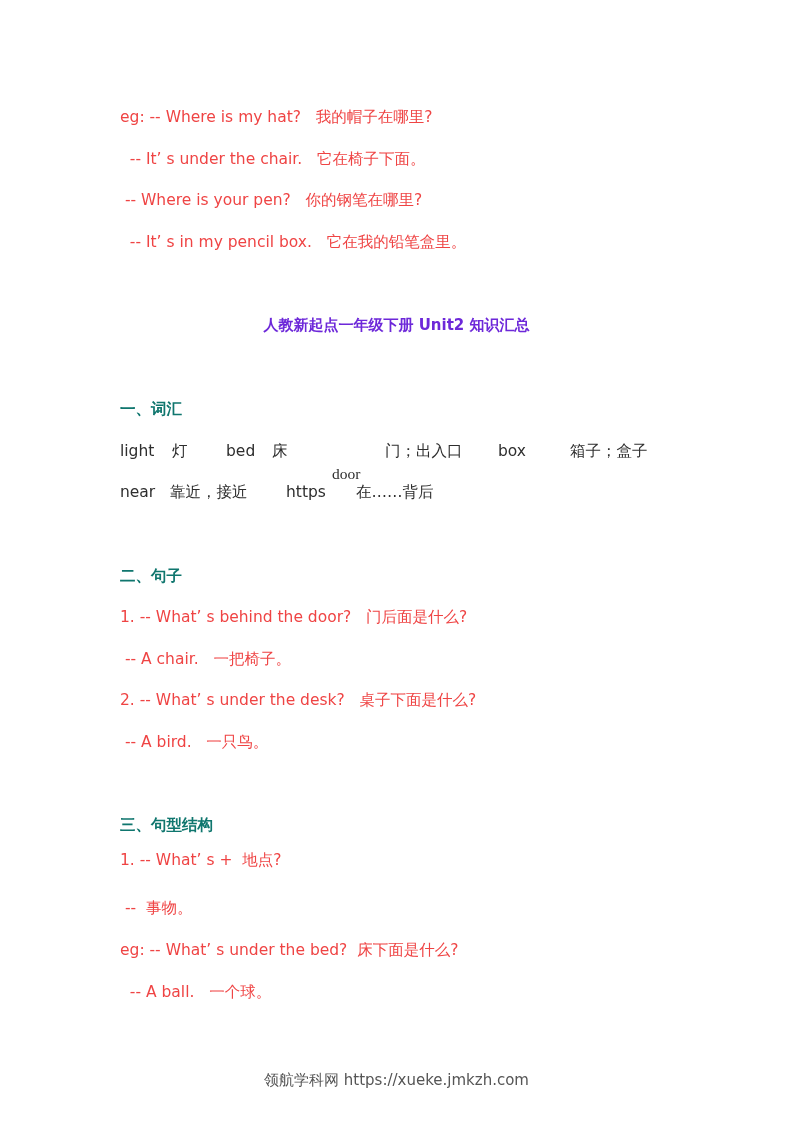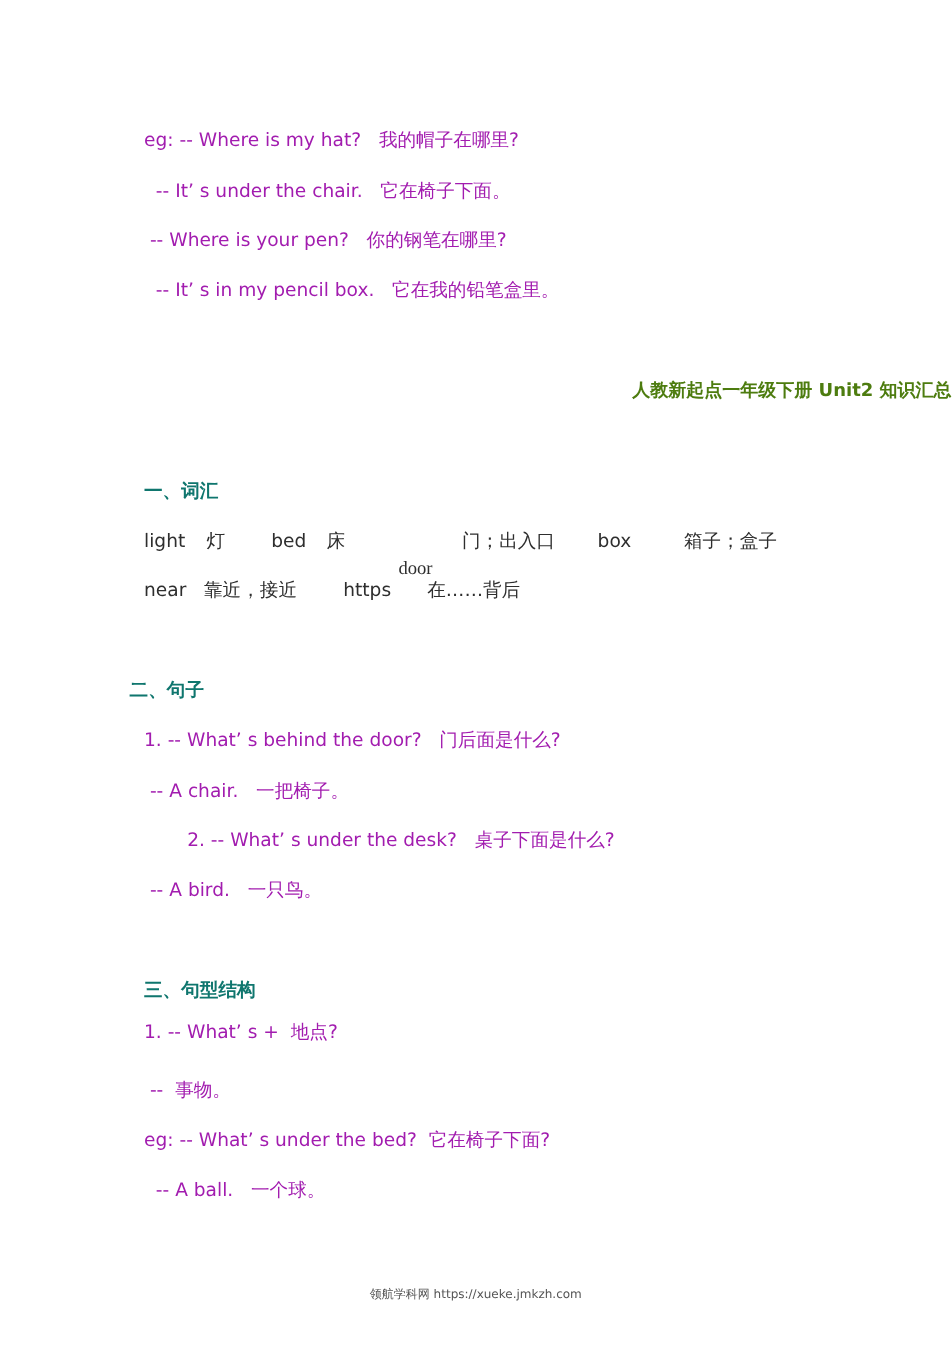--- a/index.html
+++ b/index.html
@@ -13,7 +13,7 @@
     font-size: 15.5px;
     line-height: 20px;
     white-space: pre;
-    color: #a21caf;
+    color: #ef4444;
   }
   .title {
     position: absolute; left: 0; width: 793px; top: 315px;

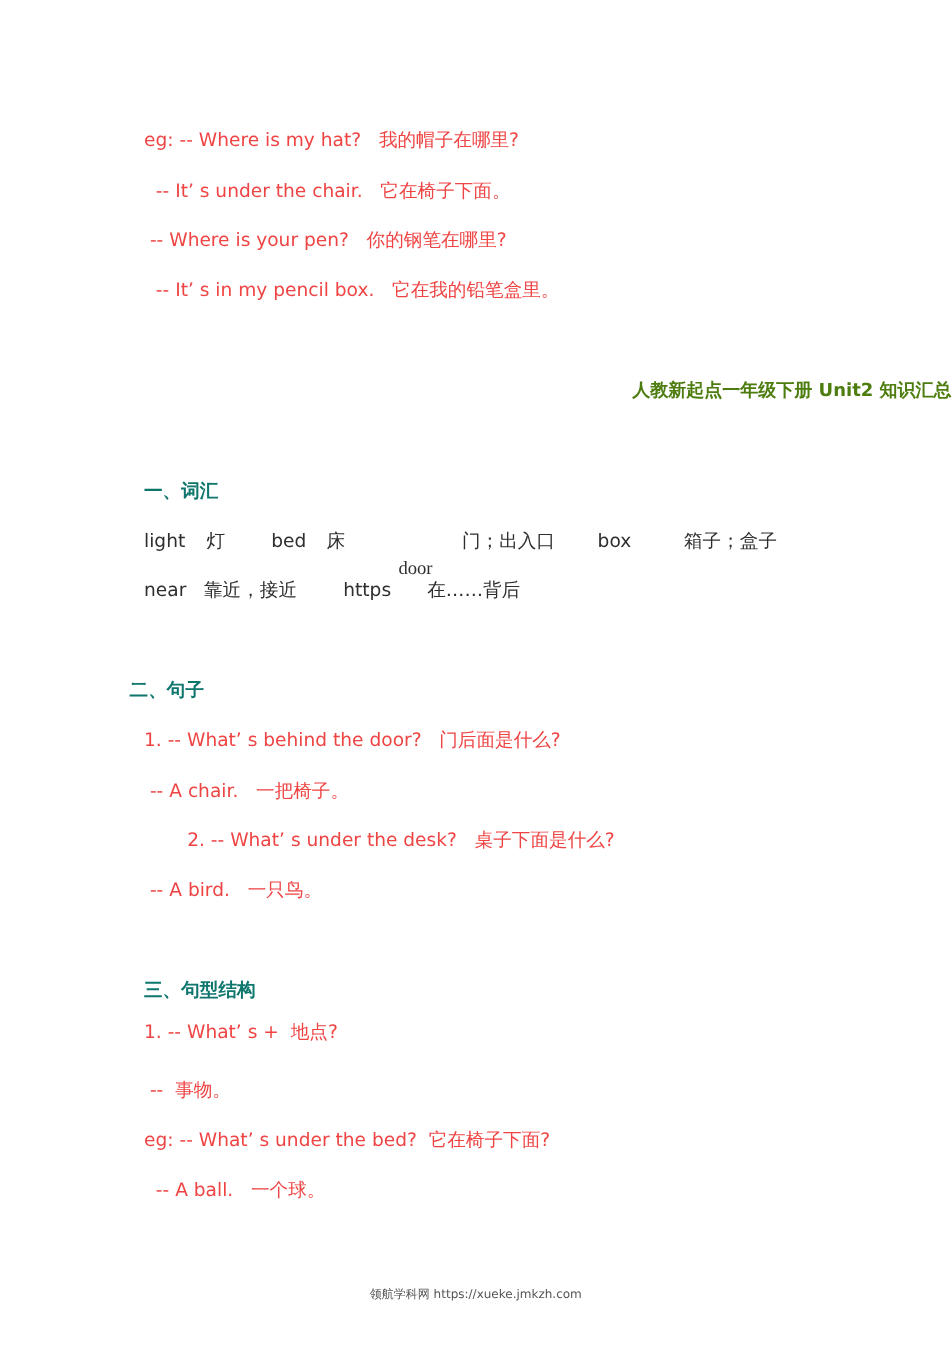--- a/index.html
+++ b/index.html
@@ -17,7 +17,7 @@
   }
   .title {
     position: absolute; left: 0; width: 793px; top: 315px;
-    text-align: right; font-weight: bold; font-size: 15px; line-height: 20px; color: #4d7c0f;
+    text-align: center; font-weight: bold; font-size: 15px; line-height: 20px; color: #6d28d9;
   }
   .heading { font-weight: bold; color: #0f766e; text-align: center; }
   .vocab { position: absolute; font-size: 15.5px; line-height: 20px; white-space: pre; color: #2e2e2e; }

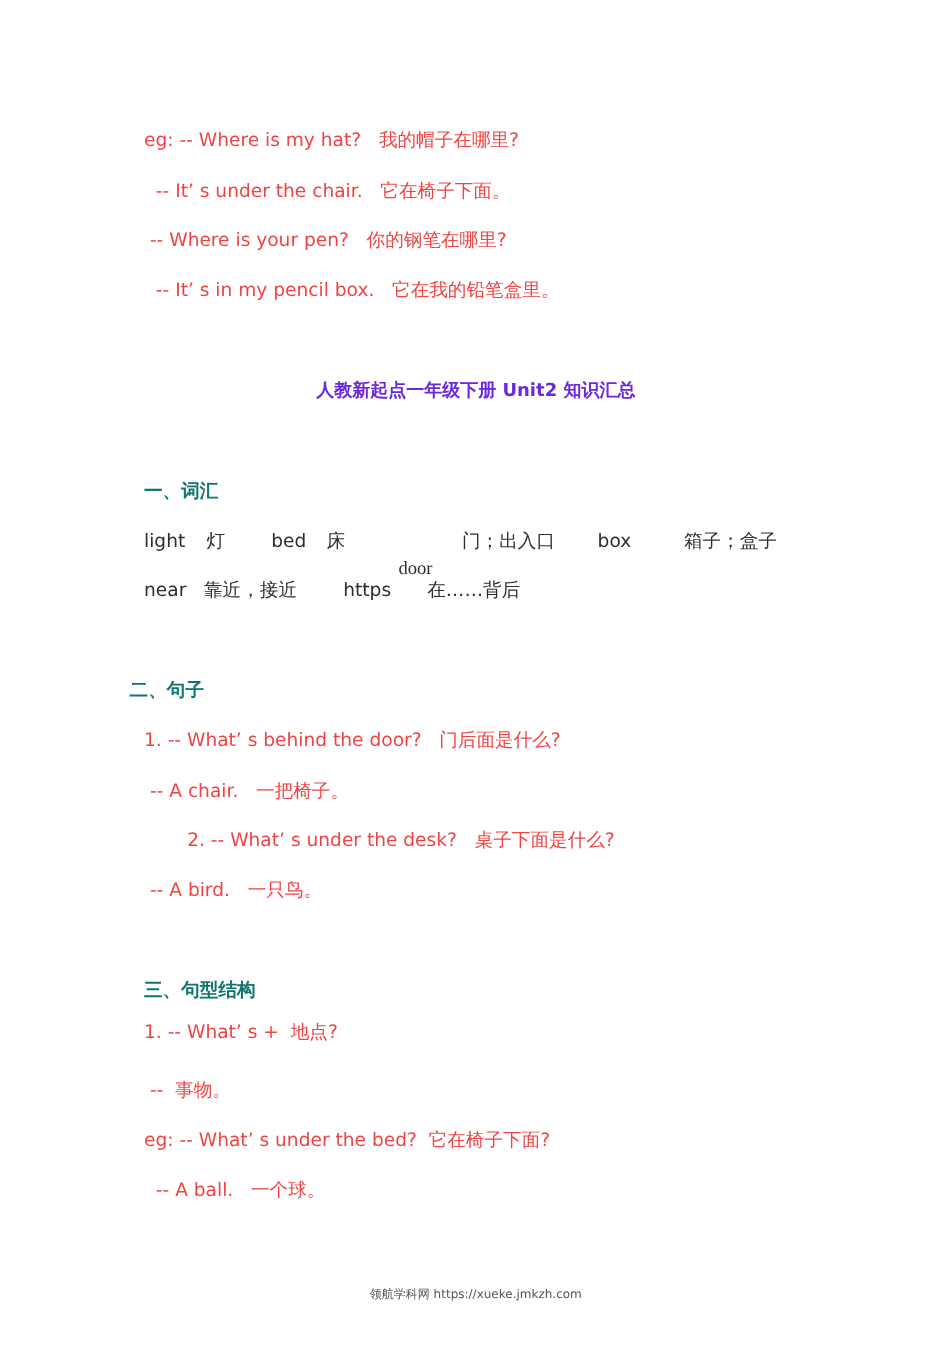--- a/index.html
+++ b/index.html
@@ -56,7 +56,7 @@
 </div>
 
 <div>
-  <div class="line heading" style="left:108px; top:566px;font-family:Liberation Serif, serif;">二、句子</div>
+  <div class="line heading" style="left:120px; top:566px;">二、句子</div>
   <div class="line" style="left:120px; top:607px;">1. -- What’ s behind the door?   门后面是什么?</div>
   <div class="line" style="left:120px; top:649px;"> -- A chair.   一把椅子。</div>
   <div class="line" style="left:120px; top:690px;margin-left:36px;">2. -- What’ s under the desk?   桌子下面是什么?</div>

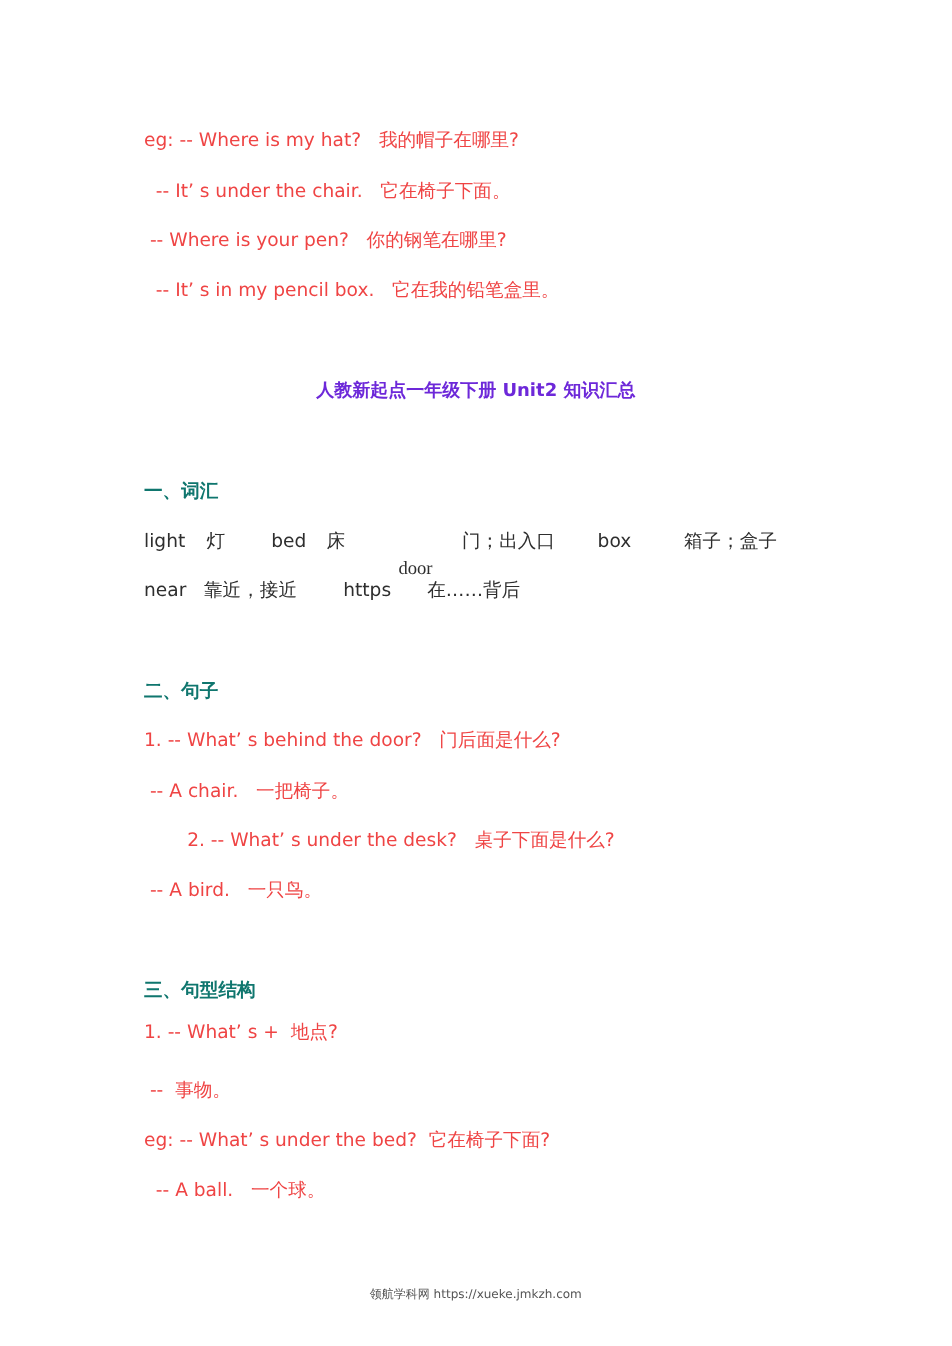--- a/index.html
+++ b/index.html
@@ -59,7 +59,7 @@
   <div class="line heading" style="left:120px; top:566px;">二、句子</div>
   <div class="line" style="left:120px; top:607px;">1. -- What’ s behind the door?   门后面是什么?</div>
   <div class="line" style="left:120px; top:649px;"> -- A chair.   一把椅子。</div>
-  <div class="line" style="left:120px; top:690px;margin-left:36px;">2. -- What’ s under the desk?   桌子下面是什么?</div>
+  <div class="line" style="left:120px; top:690px;">2. -- What’ s under the desk?   桌子下面是什么?</div>
   <div class="line" style="left:120px; top:732px;"> -- A bird.   一只鸟。</div>
 </div>
 

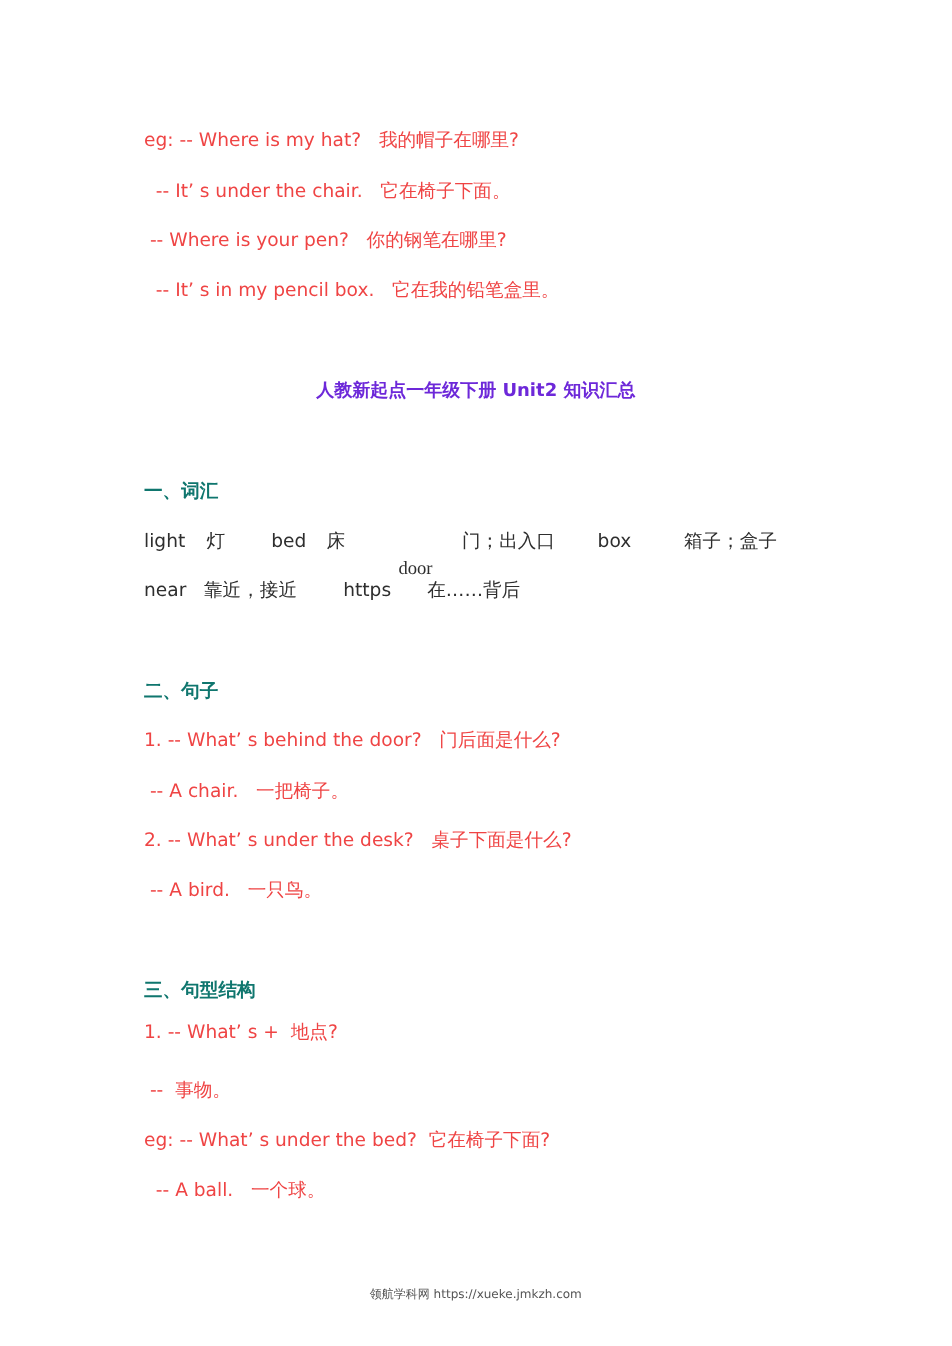--- a/index.html
+++ b/index.html
@@ -67,7 +67,7 @@
   <div class="line heading" style="left:120px; top:815px;">三、句型结构</div>
   <div class="line" style="left:120px; top:850px;">1. -- What’ s +  地点?</div>
   <div class="line" style="left:120px; top:898px;"> --  事物。</div>
-  <div class="line" style="left:120px; top:940px;">eg: -- What’ s under the bed?  它在椅子下面?</div>
+  <div class="line" style="left:120px; top:940px;">eg: -- What’ s under the bed?  床下面是什么?</div>
   <div class="line" style="left:120px; top:982px;">  -- A ball.   一个球。</div>
 </div>
 

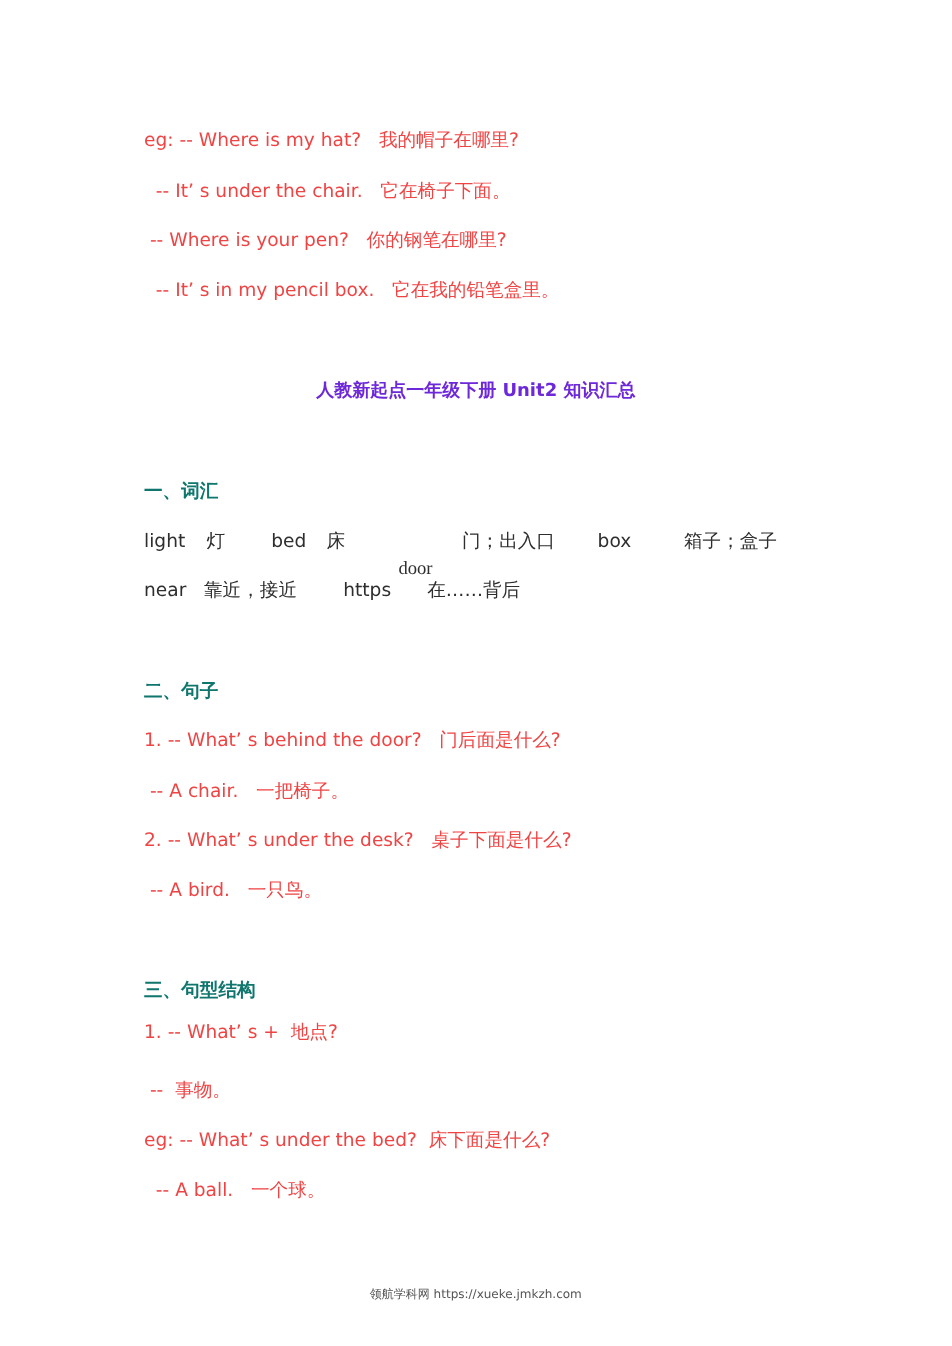--- a/index.html
+++ b/index.html
@@ -23,7 +23,7 @@
   .vocab { position: absolute; font-size: 15.5px; line-height: 20px; white-space: pre; color: #2e2e2e; }
   .footer {
     position: absolute; left: 0; width: 793px; top: 1070px;
-    text-align: center; font-size: 10px; line-height: 20px; color: #555555;
+    text-align: center; font-size: 15px; line-height: 20px; color: #555555;
   }
 </style>
 </head>

